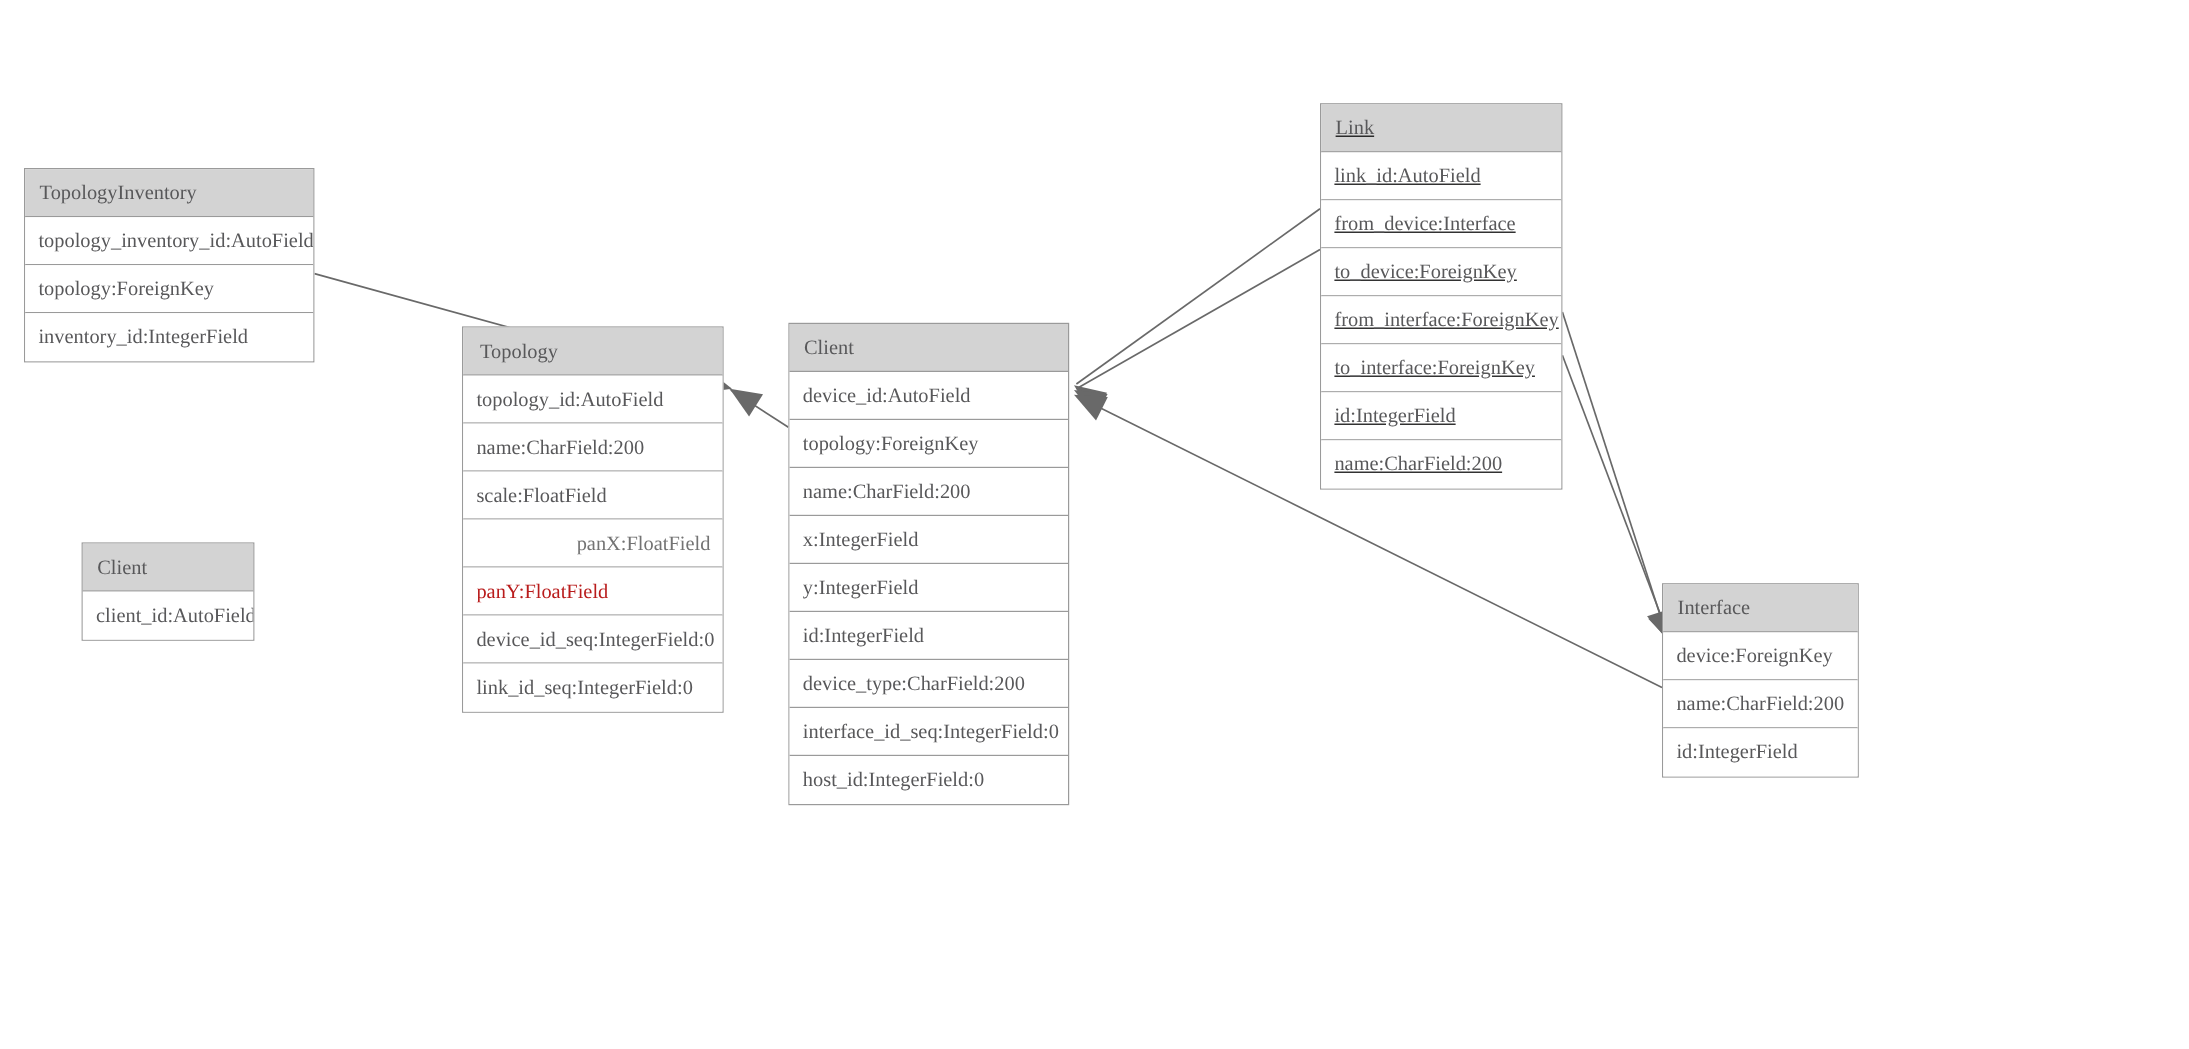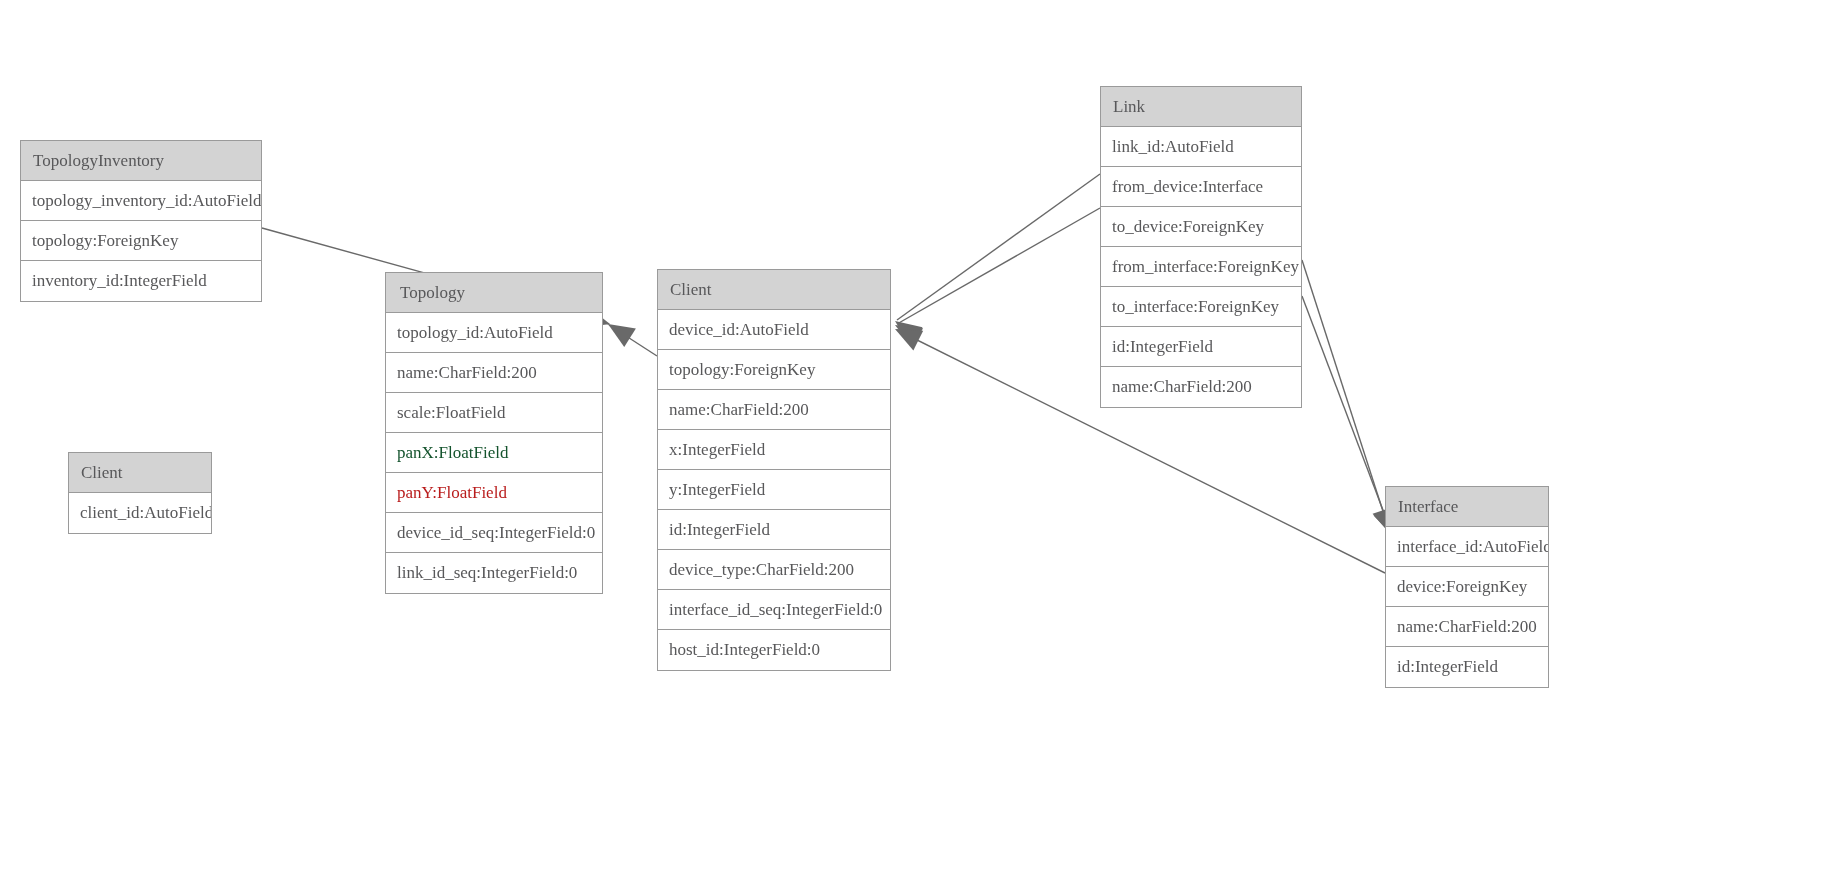--- a/index.html
+++ b/index.html
@@ -130,7 +130,7 @@
         <div class="entity-row" style="color: rgb(88, 88, 90); border-bottom-color: rgb(154, 154, 154);">interface_id_seq:IntegerField:0</div>
         <div class="entity-row last" style="color: rgb(88, 88, 90); border-bottom-color: rgb(154, 154, 154);">host_id:IntegerField:0</div>
       </div>
-      <div class="entity" style="left: 1100px; top: 86px; width: 202px; border-color: rgb(154, 154, 154);">
+      <div class="entity" style="left: 1100px; top: 86px; width: 202px; border-color: rgb(154, 154, 154); text-decoration: underline;">
         <div class="entity-header" style="background: rgb(211, 211, 211); color: rgb(88, 88, 90); border-bottom-color: rgb(154, 154, 154);">Link</div>
         <div class="entity-row" style="color: rgb(88, 88, 90); border-bottom-color: rgb(154, 154, 154);">link_id:AutoField</div>
         <div class="entity-row" style="color: rgb(88, 88, 90); border-bottom-color: rgb(154, 154, 154);">from_device:Interface</div>

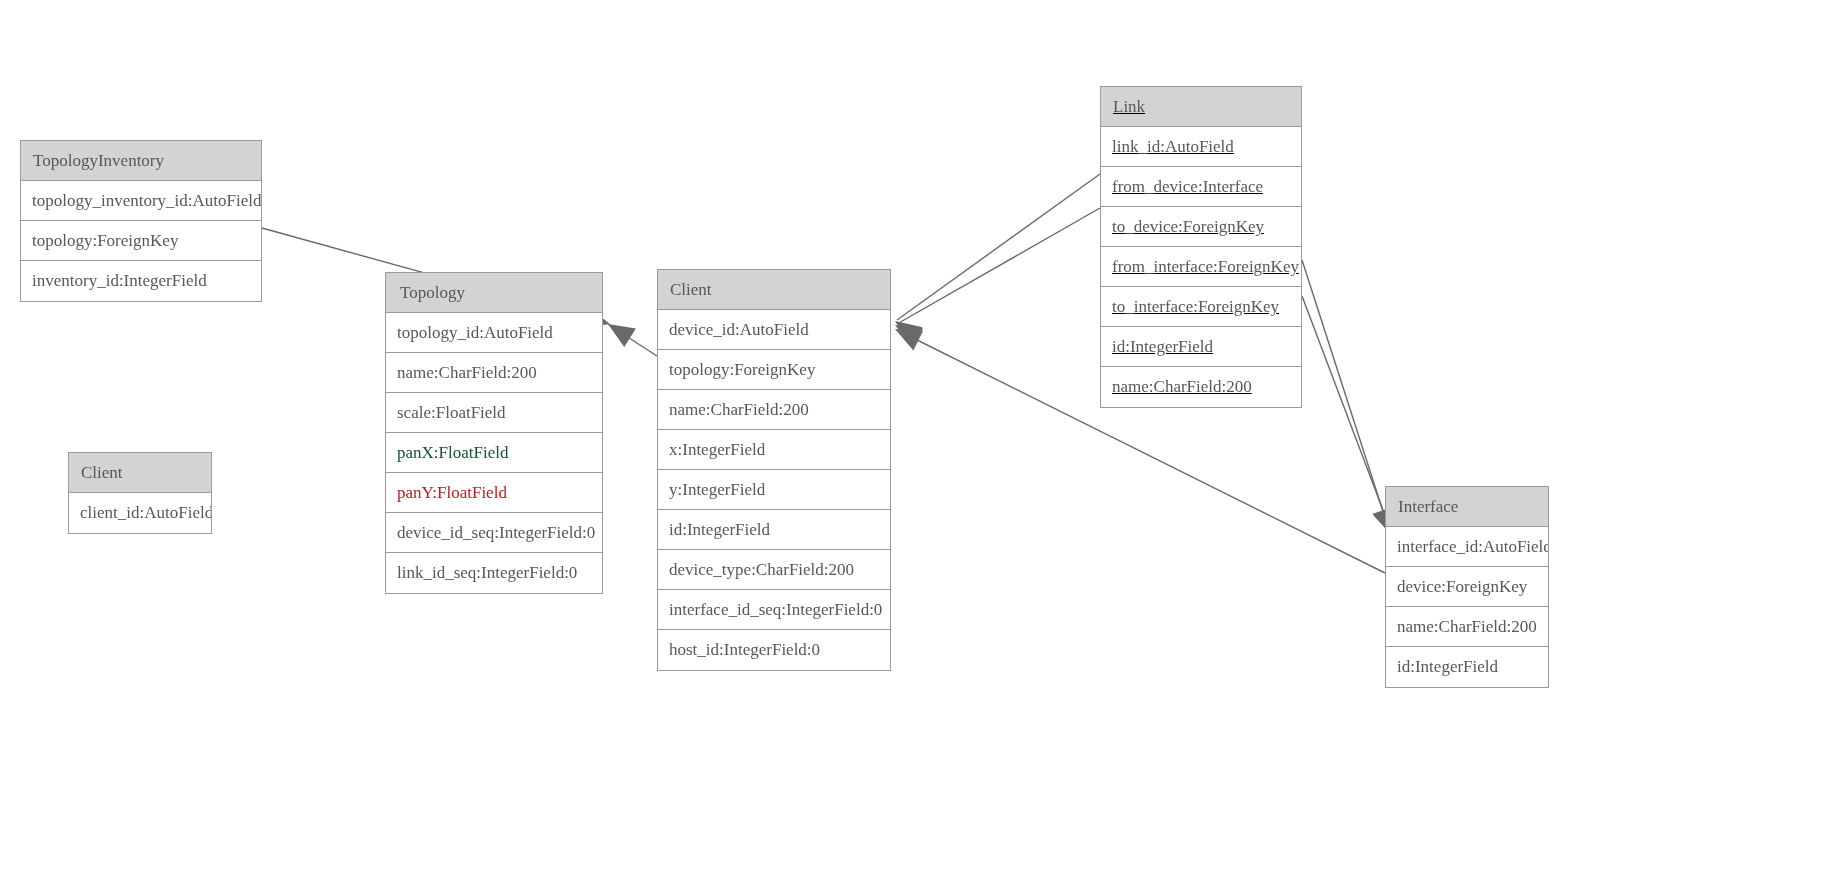--- a/index.html
+++ b/index.html
@@ -109,7 +109,7 @@
         <div class="entity-row" style="color: rgb(88, 88, 90); border-bottom-color: rgb(154, 154, 154);">topology_id:AutoField</div>
         <div class="entity-row" style="color: rgb(88, 88, 90); border-bottom-color: rgb(154, 154, 154);">name:CharField:200</div>
         <div class="entity-row" style="color: rgb(88, 88, 90); border-bottom-color: rgb(154, 154, 154);">scale:FloatField</div>
-        <div class="entity-row" style="color: #14532d; border-bottom-color: rgb(154, 154, 154);">panX:FloatField</div>
+        <div class="entity-row" style="color: #737373; border-bottom-color: rgb(154, 154, 154); text-align: right;">panX:FloatField</div>
         <div class="entity-row" style="color: #b91c1c; border-bottom-color: rgb(154, 154, 154);">panY:FloatField</div>
         <div class="entity-row" style="color: rgb(88, 88, 90); border-bottom-color: rgb(154, 154, 154);">device_id_seq:IntegerField:0</div>
         <div class="entity-row last" style="color: rgb(88, 88, 90); border-bottom-color: rgb(154, 154, 154);">link_id_seq:IntegerField:0</div>

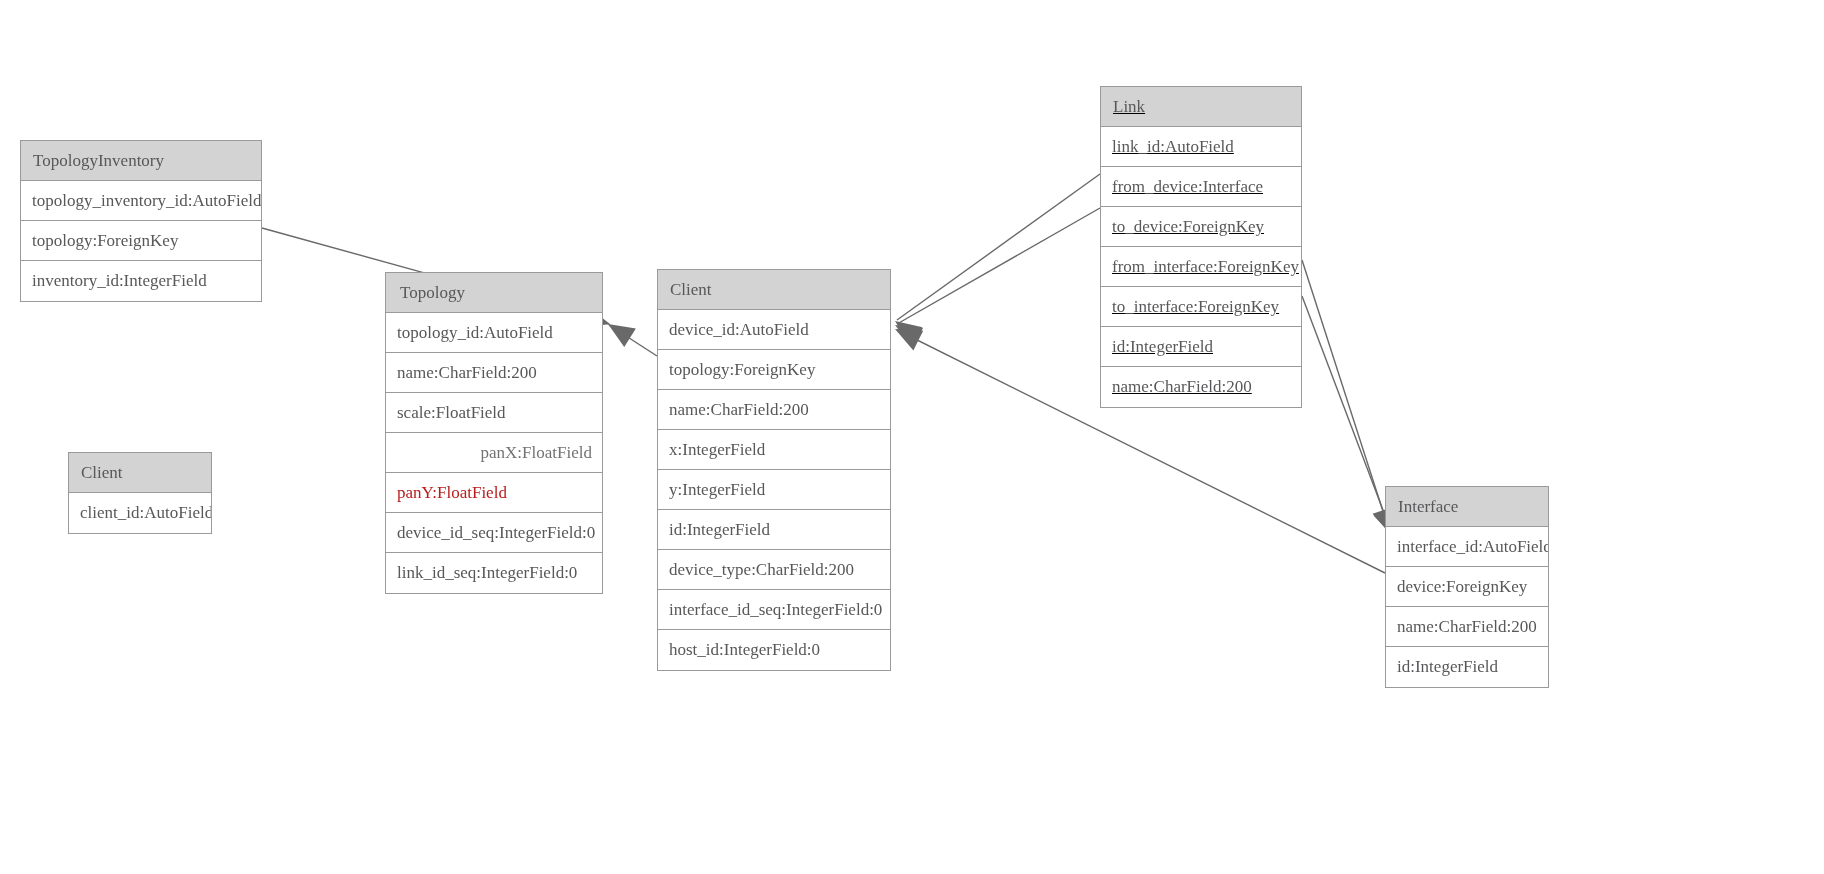--- a/index.html
+++ b/index.html
@@ -142,7 +142,6 @@
       </div>
       <div class="entity" style="left: 1385px; top: 486px; width: 164px; border-color: rgb(154, 154, 154);">
         <div class="entity-header" style="background: rgb(211, 211, 211); color: rgb(88, 88, 90); border-bottom-color: rgb(154, 154, 154);">Interface</div>
-        <div class="entity-row" style="color: rgb(88, 88, 90); border-bottom-color: rgb(154, 154, 154);">interface_id:AutoField</div>
         <div class="entity-row" style="color: rgb(88, 88, 90); border-bottom-color: rgb(154, 154, 154);">device:ForeignKey</div>
         <div class="entity-row" style="color: rgb(88, 88, 90); border-bottom-color: rgb(154, 154, 154);">name:CharField:200</div>
         <div class="entity-row last" style="color: rgb(88, 88, 90); border-bottom-color: rgb(154, 154, 154);">id:IntegerField</div>

